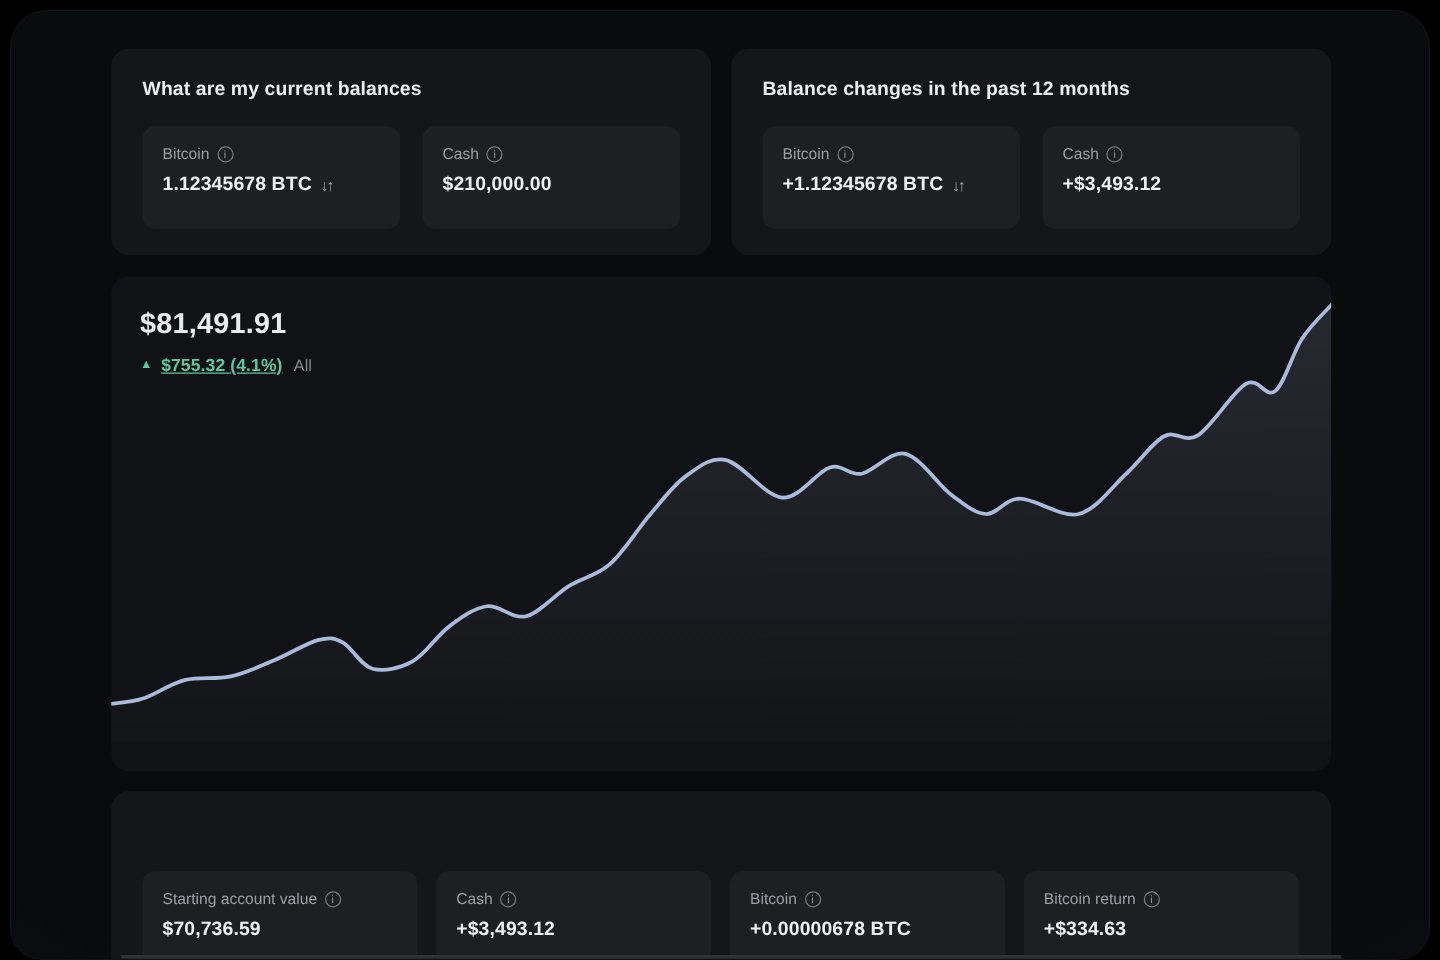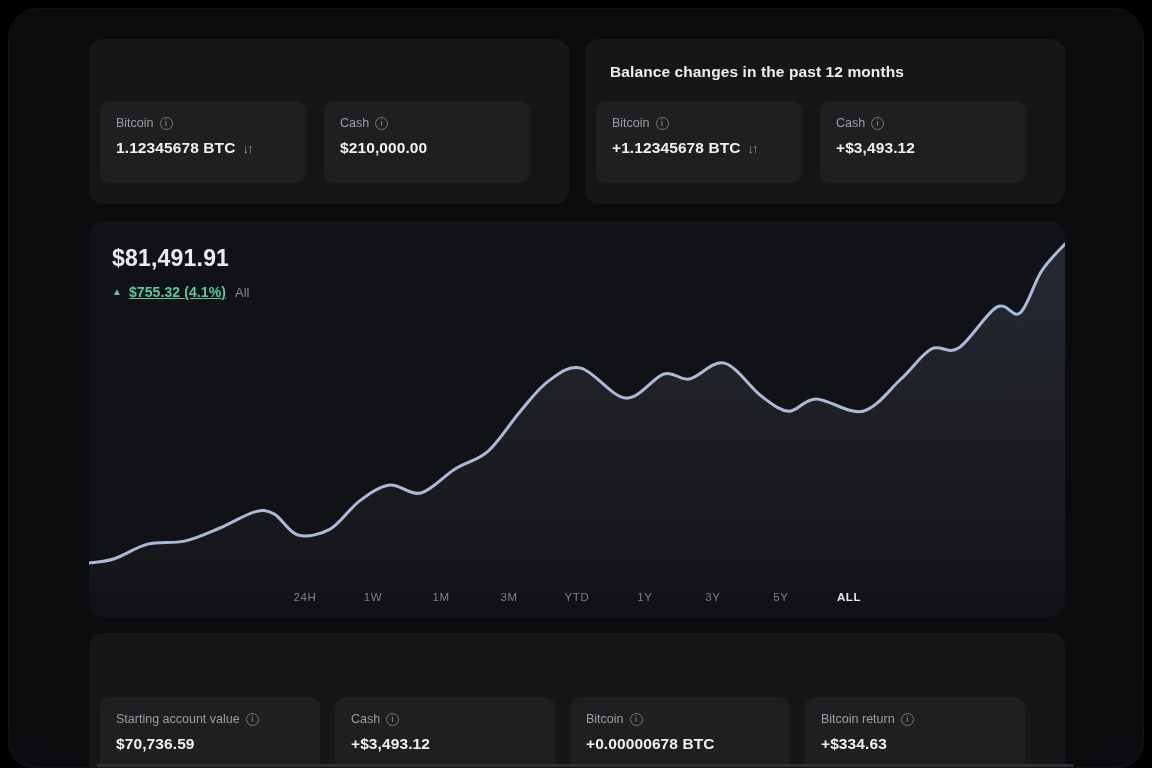--- a/index.html
+++ b/index.html
@@ -71,6 +71,7 @@
 <div class="window">
 
   <section class="card card-a">
+    <h2 class="card-title">What are my current balances</h2>
     <div class="tiles">
       <div class="tile">
         <div class="tile-label">

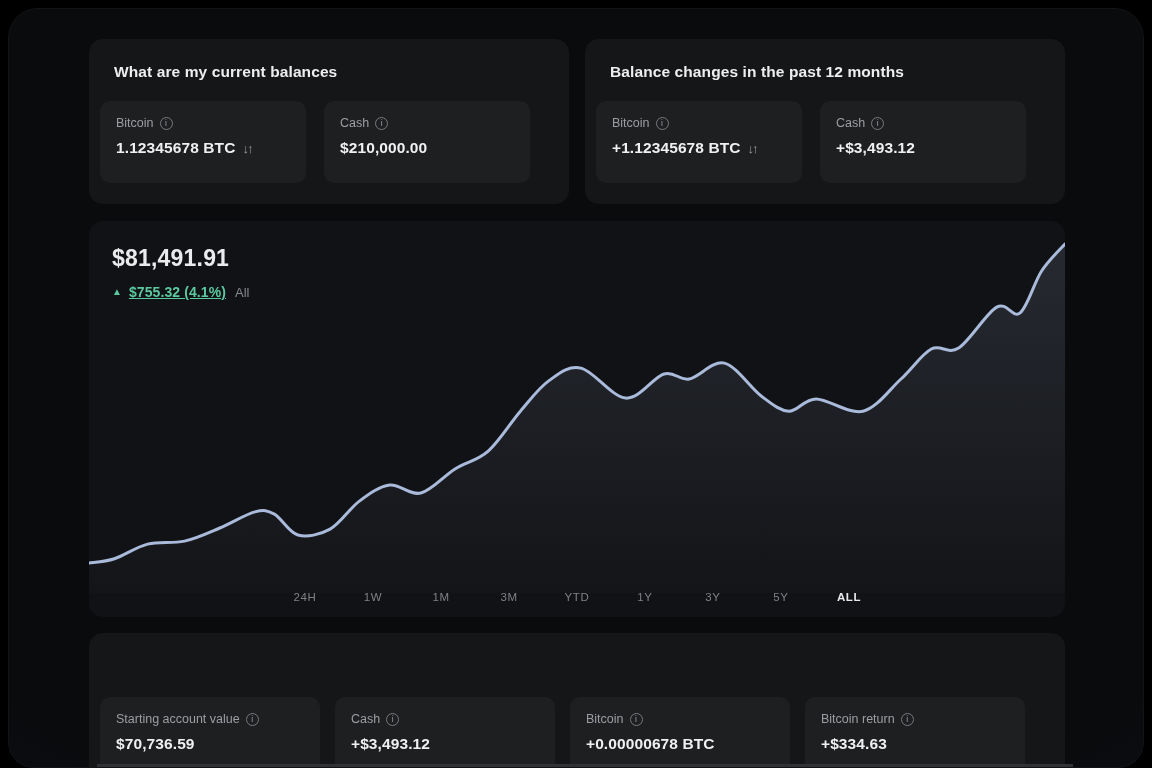--- a/index.html
+++ b/index.html
@@ -23,7 +23,7 @@
     position:absolute; left:25px; top:24px;
     font-size:15.5px; font-weight:700; color:#edeef0; letter-spacing:0.1px;
   }
-  .tiles { position:absolute; left:11px; top:62px; display:flex; gap:18px;text-align:right; }
+  .tiles { position:absolute; left:25px; top:62px; display:flex; gap:18px;text-align:right; }
   .card-bottom .tiles { top:64px; gap:15px; }
   .tile {
     width:206px; height:82px; background:#1e1f21; border-radius:10px;

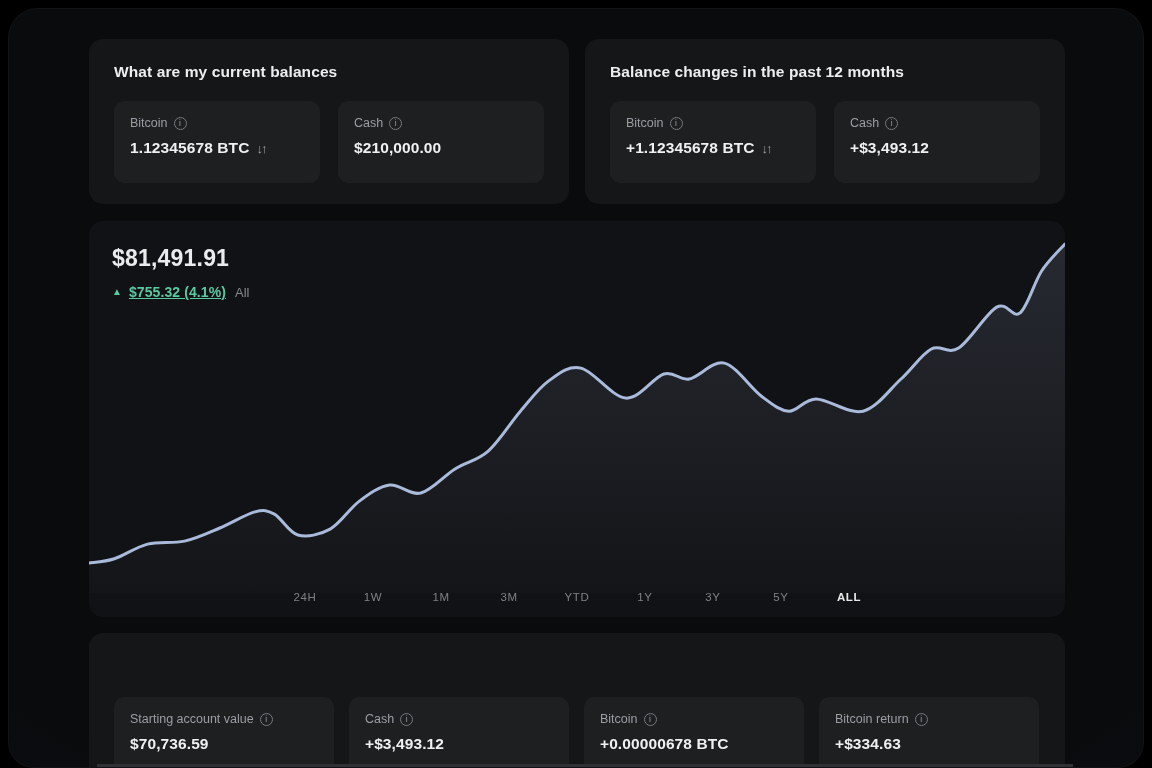--- a/index.html
+++ b/index.html
@@ -139,17 +139,6 @@
       <path id="area-path" fill="url(#fillGrad)" stroke="none" d="M 0.0,342.0 C 4.2,341.3 15.6,341.0 25.4,337.8 C 35.1,334.7 46.8,326.1 58.6,323.1 C 70.3,320.2 83.6,322.8 95.6,320.1 C 107.7,317.4 119.1,311.9 130.8,307.0 C 142.5,302.2 156.8,293.2 165.9,290.9 C 175.0,288.6 178.3,289.3 185.4,293.1 C 192.6,297.0 199.6,311.5 208.9,314.0 C 218.1,316.5 230.8,313.8 241.1,308.1 C 251.3,302.5 260.4,287.5 270.4,280.1 C 280.3,272.7 290.4,265.3 300.6,264.0 C 310.9,262.7 320.9,274.7 331.8,272.0 C 342.7,269.4 354.8,254.9 366.0,247.9 C 377.2,240.9 388.3,239.8 399.2,230.1 C 410.1,220.5 421.3,201.9 431.4,190.2 C 441.5,178.5 449.6,167.1 459.7,159.9 C 469.8,152.7 479.1,144.3 491.9,147.1 C 504.8,150.0 523.0,176.1 536.8,177.1 C 550.6,178.1 564.3,156.2 574.9,153.0 C 585.4,149.8 590.2,159.8 600.2,158.0 C 610.3,156.2 623.3,139.3 635.4,142.1 C 647.4,145.0 661.7,167.2 672.5,175.2 C 683.2,183.2 690.7,189.7 699.8,190.2 C 708.9,190.6 714.8,177.9 727.1,177.9 C 739.5,177.9 759.8,193.5 774.0,190.2 C 788.1,186.8 800.6,168.3 812.0,158.0 C 823.4,147.6 832.7,133.1 842.3,128.0 C 851.9,122.8 858.7,134.1 869.6,127.1 C 880.5,120.2 897.4,91.9 907.7,86.1 C 917.9,80.2 923.6,97.9 931.1,91.9 C 938.6,85.9 945.1,61.5 952.6,50.0 C 960.1,38.5 972.1,27.5 976.0,23.0 L 976,372 L 0,372 Z"></path>
       <path id="line-path" fill="none" stroke-width="3" stroke-linecap="round" stroke-linejoin="round" d="M 0.0,342.0 C 4.2,341.3 15.6,341.0 25.4,337.8 C 35.1,334.7 46.8,326.1 58.6,323.1 C 70.3,320.2 83.6,322.8 95.6,320.1 C 107.7,317.4 119.1,311.9 130.8,307.0 C 142.5,302.2 156.8,293.2 165.9,290.9 C 175.0,288.6 178.3,289.3 185.4,293.1 C 192.6,297.0 199.6,311.5 208.9,314.0 C 218.1,316.5 230.8,313.8 241.1,308.1 C 251.3,302.5 260.4,287.5 270.4,280.1 C 280.3,272.7 290.4,265.3 300.6,264.0 C 310.9,262.7 320.9,274.7 331.8,272.0 C 342.7,269.4 354.8,254.9 366.0,247.9 C 377.2,240.9 388.3,239.8 399.2,230.1 C 410.1,220.5 421.3,201.9 431.4,190.2 C 441.5,178.5 449.6,167.1 459.7,159.9 C 469.8,152.7 479.1,144.3 491.9,147.1 C 504.8,150.0 523.0,176.1 536.8,177.1 C 550.6,178.1 564.3,156.2 574.9,153.0 C 585.4,149.8 590.2,159.8 600.2,158.0 C 610.3,156.2 623.3,139.3 635.4,142.1 C 647.4,145.0 661.7,167.2 672.5,175.2 C 683.2,183.2 690.7,189.7 699.8,190.2 C 708.9,190.6 714.8,177.9 727.1,177.9 C 739.5,177.9 759.8,193.5 774.0,190.2 C 788.1,186.8 800.6,168.3 812.0,158.0 C 823.4,147.6 832.7,133.1 842.3,128.0 C 851.9,122.8 858.7,134.1 869.6,127.1 C 880.5,120.2 897.4,91.9 907.7,86.1 C 917.9,80.2 923.6,97.9 931.1,91.9 C 938.6,85.9 945.1,61.5 952.6,50.0 C 960.1,38.5 972.1,27.5 976.0,23.0" stroke="#a9bada"></path>
     </svg>
-    <div class="ranges" id="ranges">
-        <div class="range-btn">24H</div>
-        <div class="range-btn">1W</div>
-        <div class="range-btn">1M</div>
-        <div class="range-btn">3M</div>
-        <div class="range-btn">YTD</div>
-        <div class="range-btn">1Y</div>
-        <div class="range-btn">3Y</div>
-        <div class="range-btn">5Y</div>
-        <div class="range-btn active">ALL</div>
-      </div>
   </section>
 
   <section class="card card-bottom">

